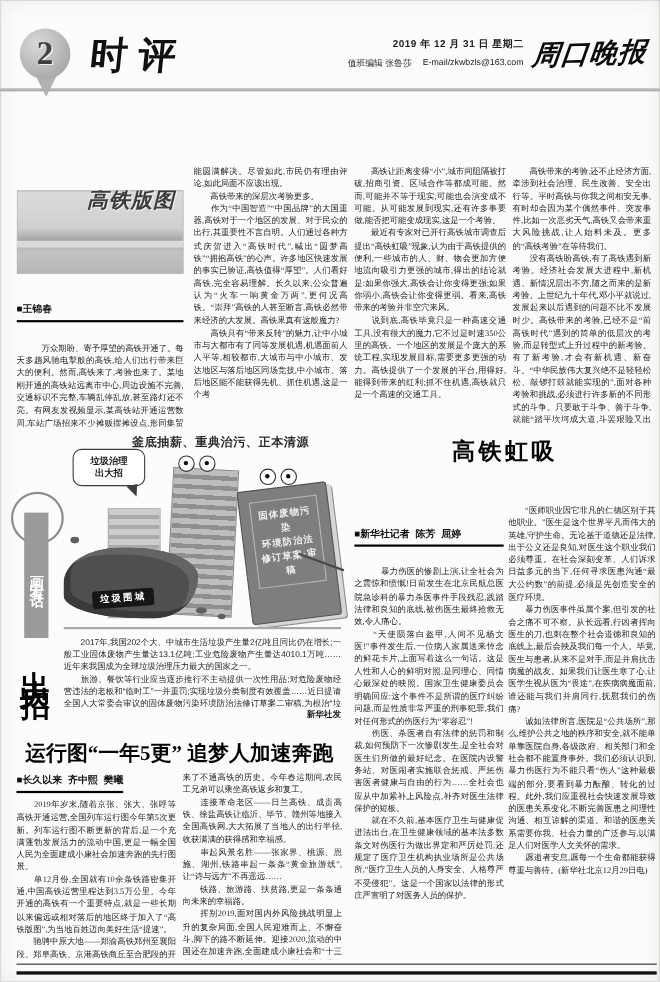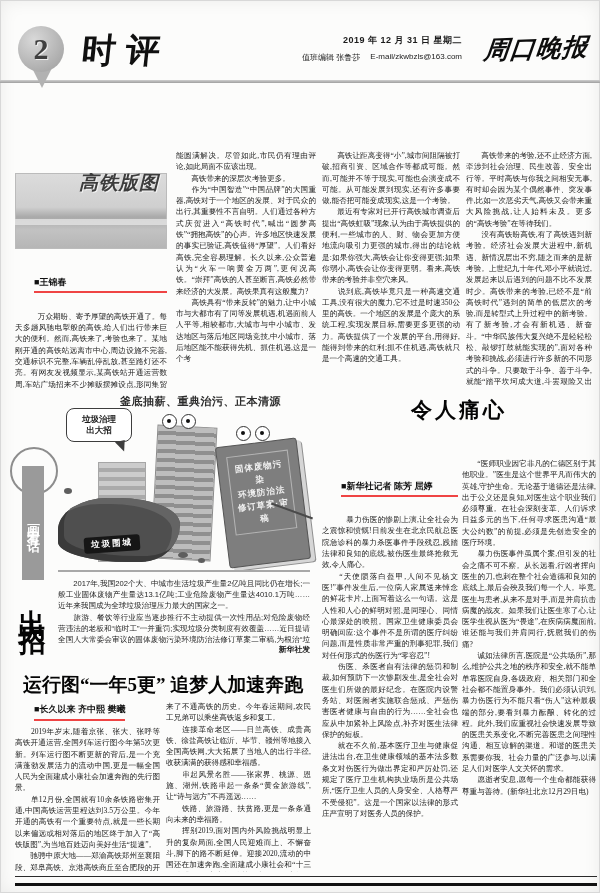--- a/index.html
+++ b/index.html
@@ -18,7 +18,7 @@
     border-left:11px solid transparent;border-right:11px solid transparent;border-top:22px solid #b2b2b2;}
   .section-title{position:absolute;left:82px;top:28px;font-size:34px;font-weight:bold;
     letter-spacing:10px;transform:skewX(-6deg);color:#101010;}
-  .header-right{position:absolute;right:12px;top:32px;display:flex;align-items:center;gap:22px;}
+  .header-right{position:absolute;right:12px;top:32px;display:flex;align-items:center;gap:8px;}
   .header-meta{display:flex;flex-direction:column;align-items:flex-end;gap:5px;}
   .date-line{font-size:9px;font-weight:bold;font-family:"Liberation Sans",sans-serif;letter-spacing:.5px;}
   .editor-row{display:flex;gap:10px;font-size:8px;font-family:"Liberation Sans",sans-serif;color:#222;}

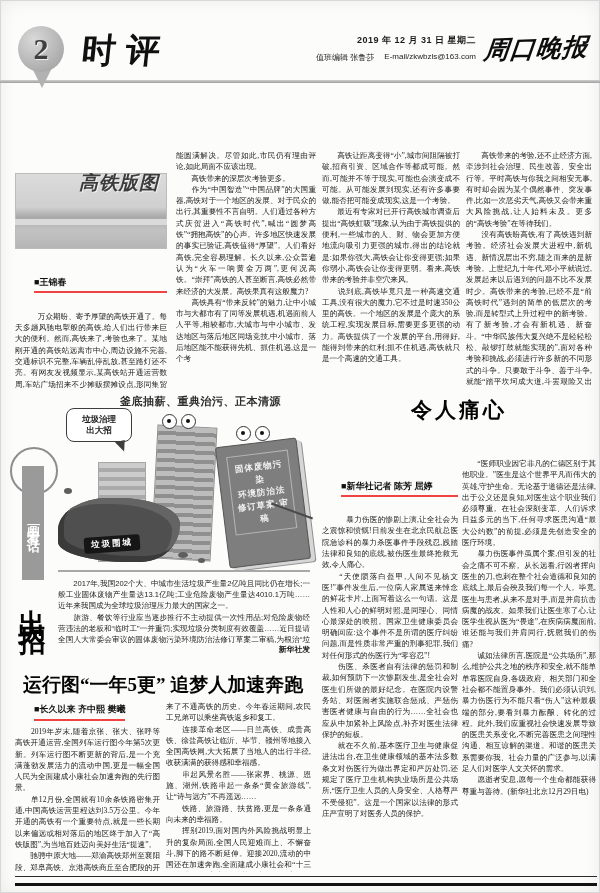--- a/index.html
+++ b/index.html
@@ -41,8 +41,8 @@
   .photo::after{content:"";position:absolute;left:0;top:46px;width:152px;height:6px;background:#e4e4e4;opacity:.8;}
   .photo-label{position:absolute;right:8px;top:4px;font-size:19px;font-weight:bold;font-style:italic;
     color:#3c3c3c;text-shadow:1px 1px 0 #f2f2f2;letter-spacing:1px;}
-  .byline{font-family:Liberation Sans, sans-serif;font-size:9px;font-weight:bold;color:#111;
-    border-bottom:2px solid #ef4444;padding-bottom:3px;margin-bottom:6px;white-space:nowrap;margin-left:19px;}
+  .byline{font-family:Liberation Mono, monospace;font-size:9px;font-weight:bold;color:#111;
+    border-bottom:2px solid #000000;padding-bottom:3px;margin-bottom:6px;white-space:nowrap;}
   
   .rail-circle{position:absolute;left:10px;top:447px;width:44px;height:44px;border:2px solid #8d8d8d;border-radius:50%;}
   .rail-banner{position:absolute;left:22px;top:466px;width:22px;height:114px;background:#9a9a9a;

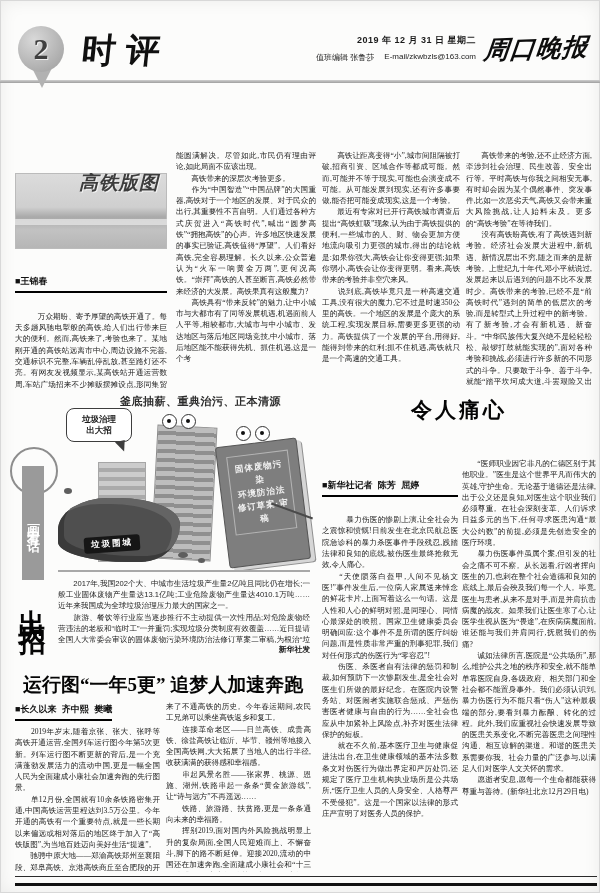--- a/index.html
+++ b/index.html
@@ -181,7 +181,7 @@
 　　旅游、餐饮等行业应当逐步推行不主动提供一次性用品;对危险废物经营违法的老板和“临时工”一并重罚;实现垃圾分类制度有效覆盖……近日提请全国人大常委会审议的固体废物污染环境防治法修订草案二审稿,为根治“垃圾围城”顽疾出诸多大招实招。</div>
   <div class="cartoon-credit">新华社发</div>
 
-  <div class="med-h1">令人痛心</div>
+  <div class="med-h1">高铁虹吸</div>
   <div class="col med-c1">
     <div class="byline med-byline">■新华社记者 陈芳 屈婷</div>
     <span>　　暴力伤医的惨剧上演,让全社会为之震惊和愤慨!日前发生在北京民航总医院急诊科的暴力杀医事件手段残忍,践踏法律和良知的底线,被伤医生最终抢救无效,令人痛心。

